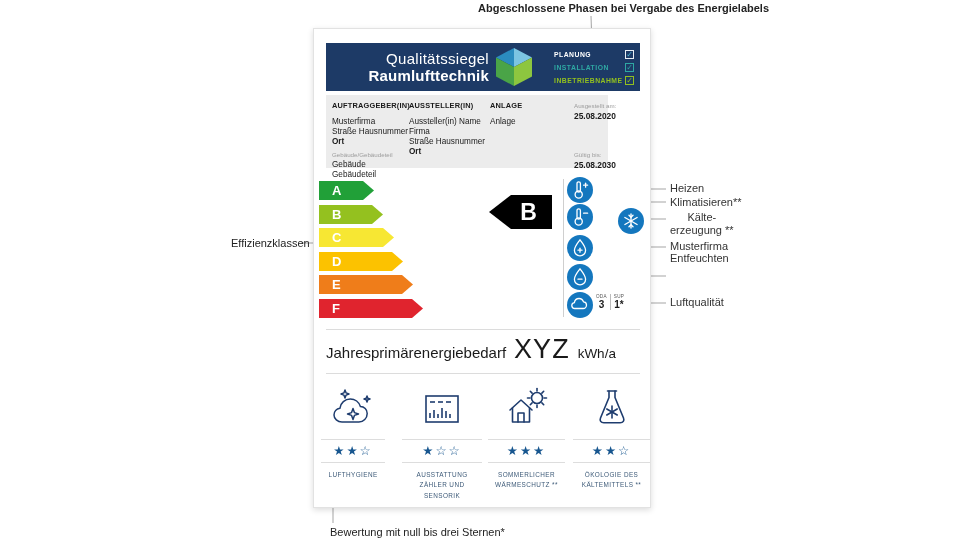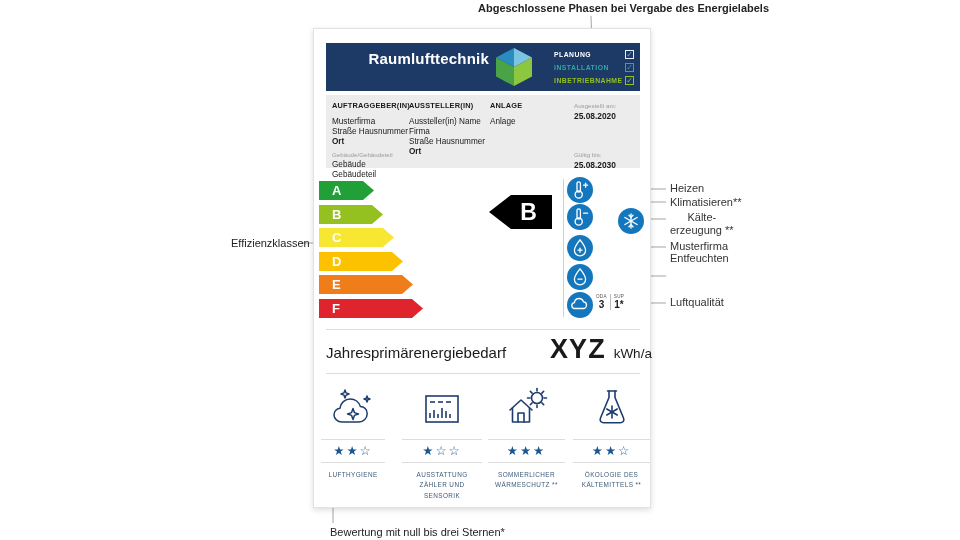--- a/index.html
+++ b/index.html
@@ -115,6 +115,7 @@
 
     <div class="hdr">
       <div class="brand">
+        <div class="b1">Qualitätssiegel</div>
         <div class="b2">Raumlufttechnik</div>
       </div>
       <svg class="cube" width="38" height="40" viewBox="0 0 38 40">

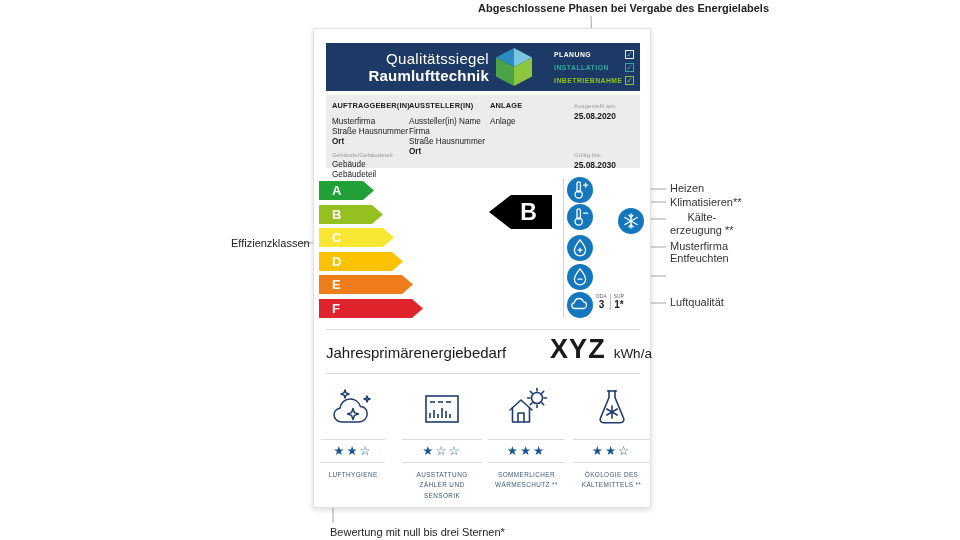--- a/index.html
+++ b/index.html
@@ -35,7 +35,7 @@
   .p2 .chk { border-color:#92c01f; color:#92c01f; }
 
   
-  .info { position:absolute; left:12px; top:66px; width:314px; height:73px; background:#ececec; }
+  .info { position:absolute; left:12px; top:66px; width:282px; height:73px; background:#ececec; }
   .icol { position:absolute; top:6px; font-size:8.2px; line-height:10px; }
   .icol h4 { font-size:7.4px; font-weight:700; letter-spacing:.2px; margin-bottom:6px; }
   .icol .bold { font-weight:700; }

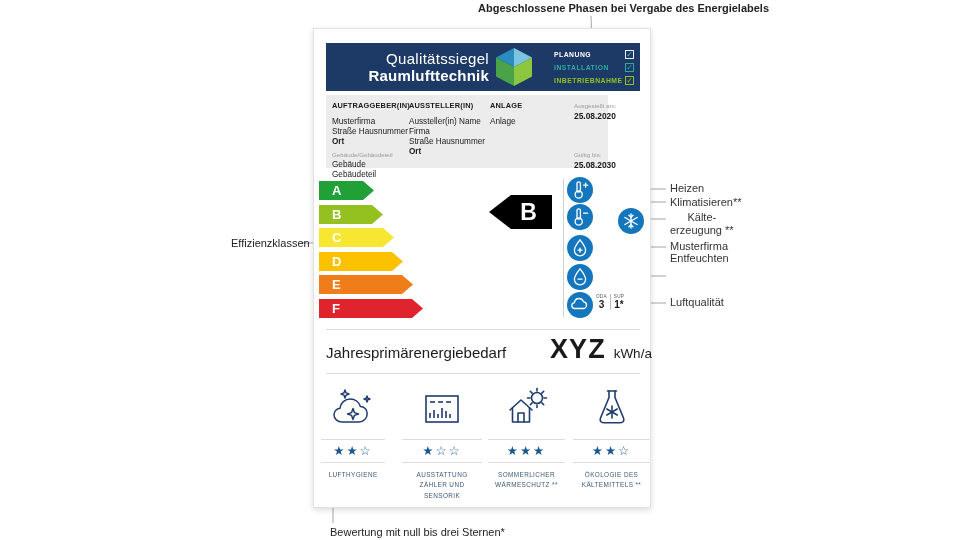--- a/index.html
+++ b/index.html
@@ -69,7 +69,7 @@
   .energy { position:absolute; left:12px; top:305px; width:314px; height:38px;
             display:flex; align-items:baseline; gap:8px; }
   .energy .el { font-size:15px; }
-  .energy .ev { font-size:27px; font-weight:700; letter-spacing:1px;margin-left:36px; }
+  .energy .ev { font-size:27px; font-weight:400; letter-spacing:1px; }
   .energy .eu { font-size:13.5px; }
 
   

